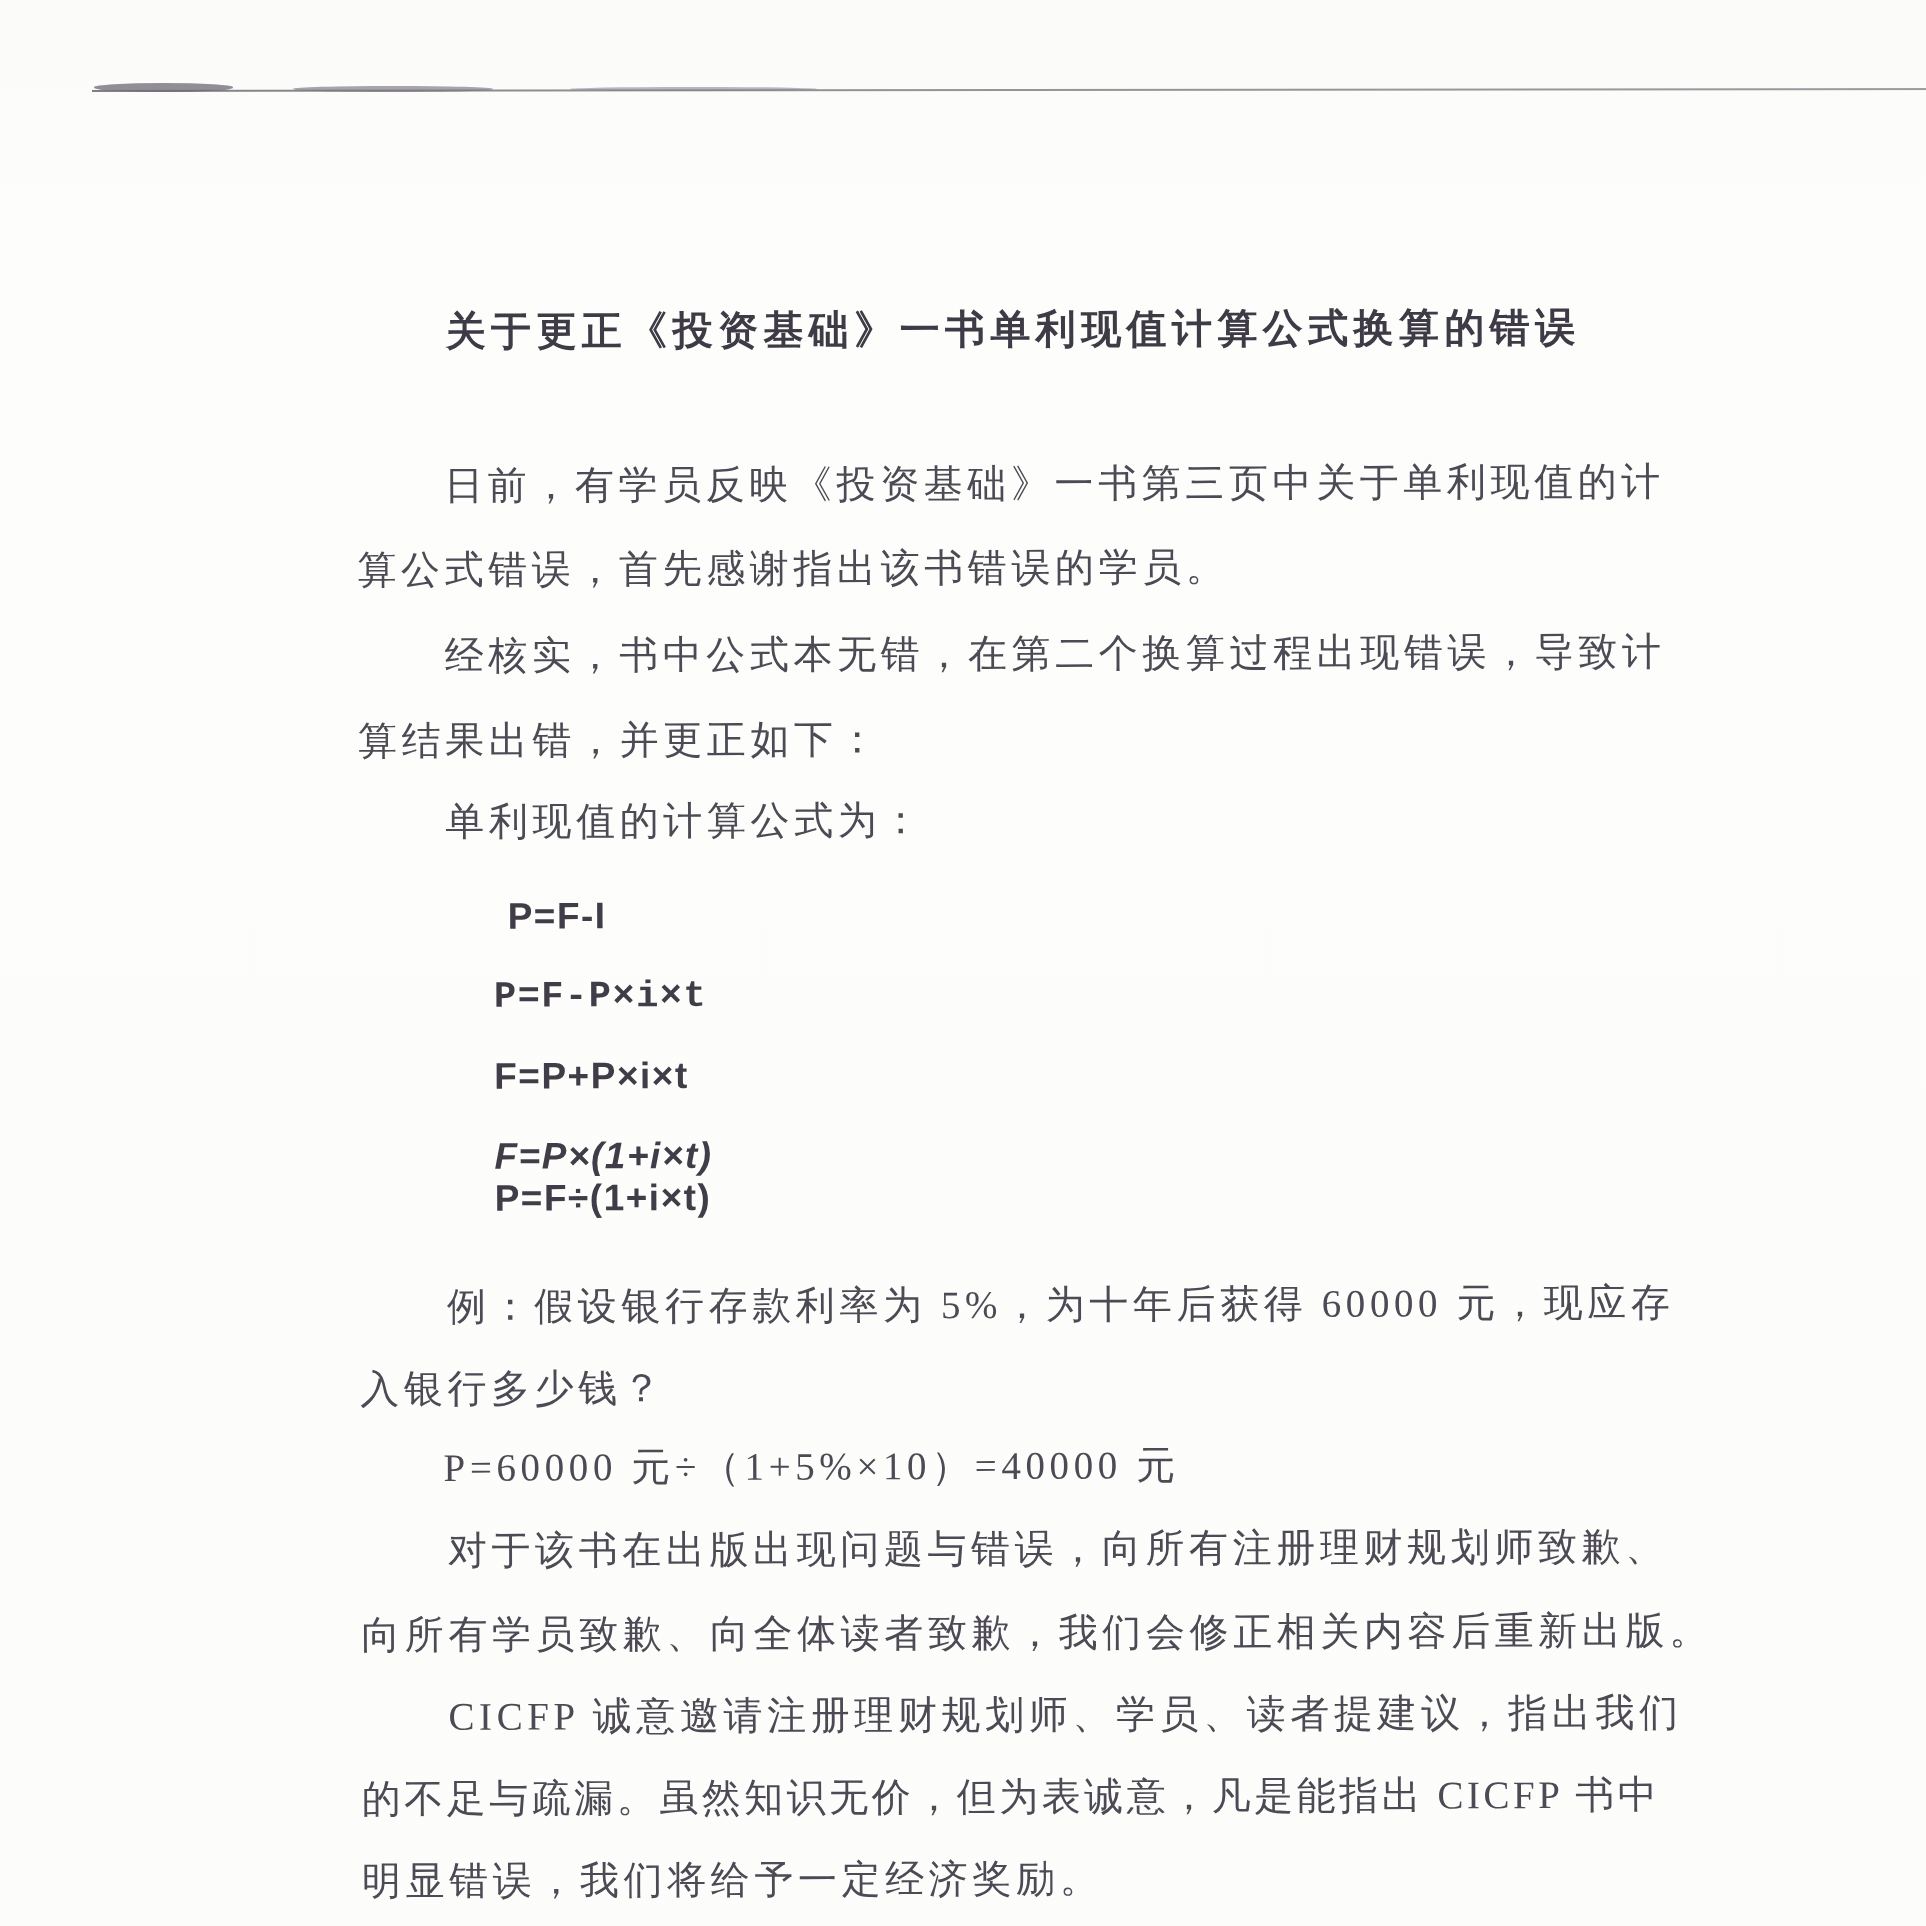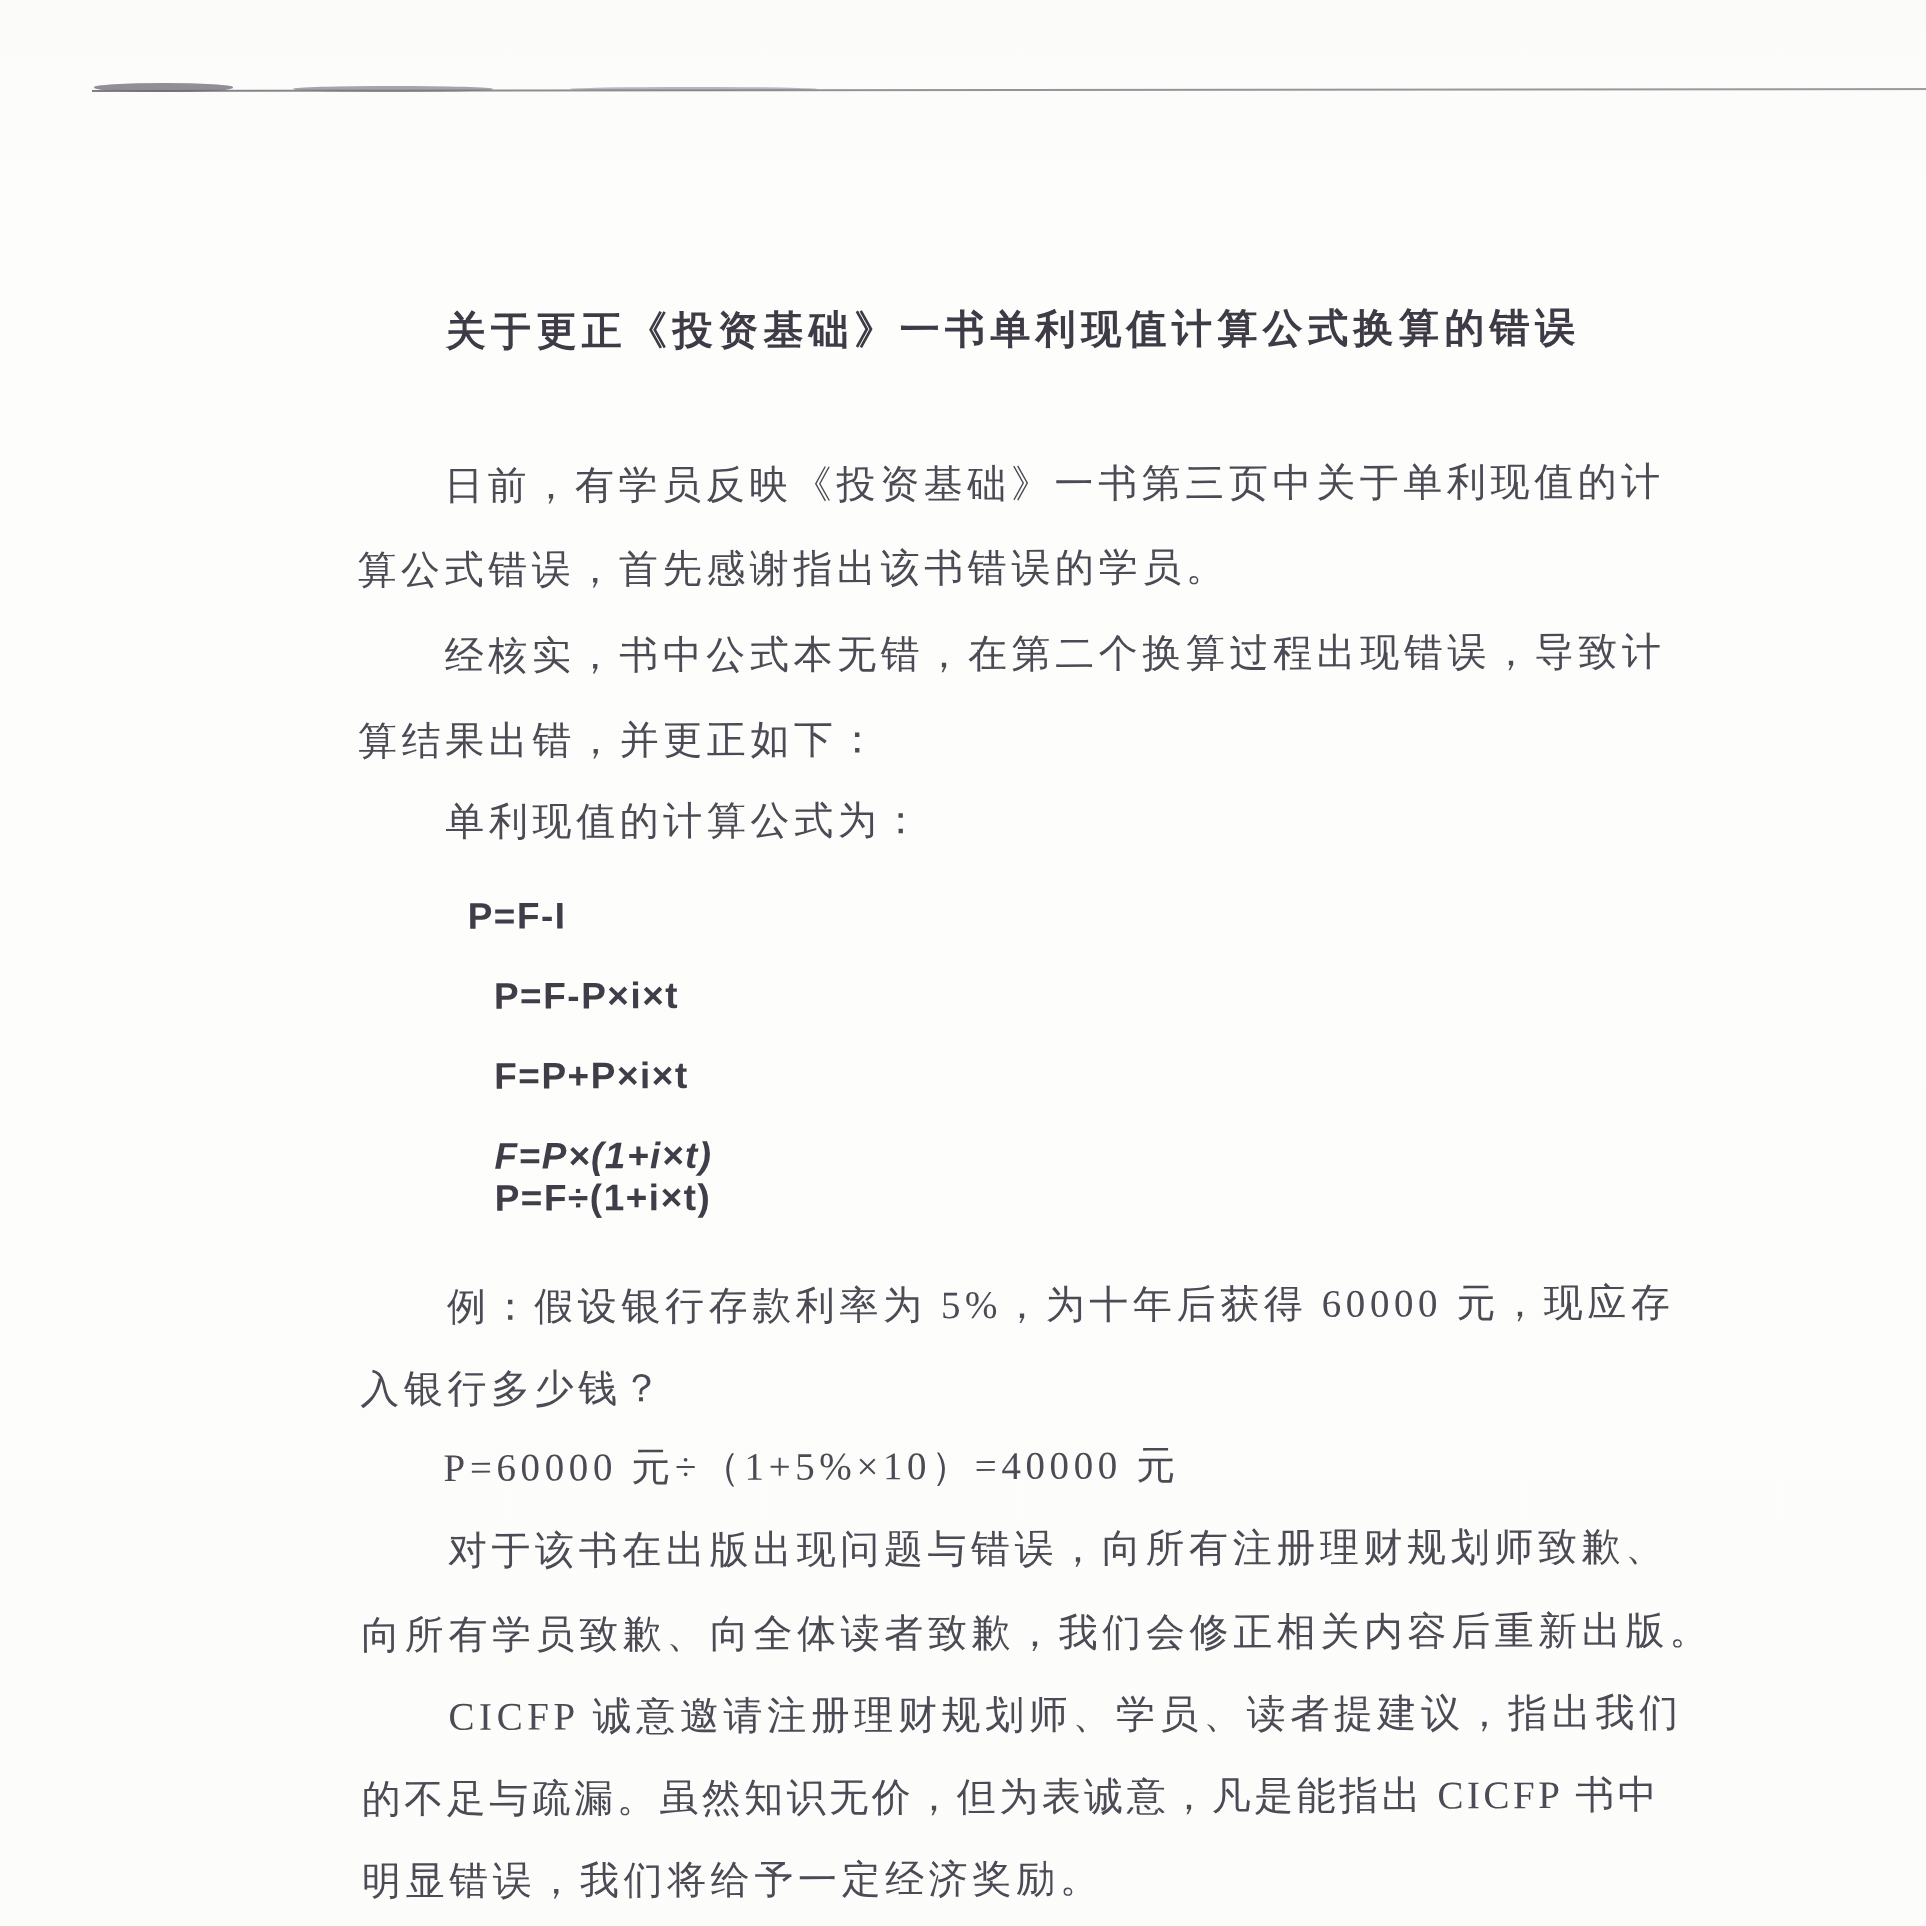--- a/index.html
+++ b/index.html
@@ -59,7 +59,7 @@
   #l3 { left: 447px; top: 634px; }
   #l4 { left: 360px;  top: 719px; }
   #l5 { left: 447px; top: 800px; }
-  #f1 { left: 469px; top: 894px; }
+  #f1 { left: 509px; top: 894px; }
   #f2 { left: 495px; top: 974px; }
   #f3 { left: 495px; top: 1054px; text-align: right; }
   #f4 { left: 495px; top: 1134px; font-style: italic; }

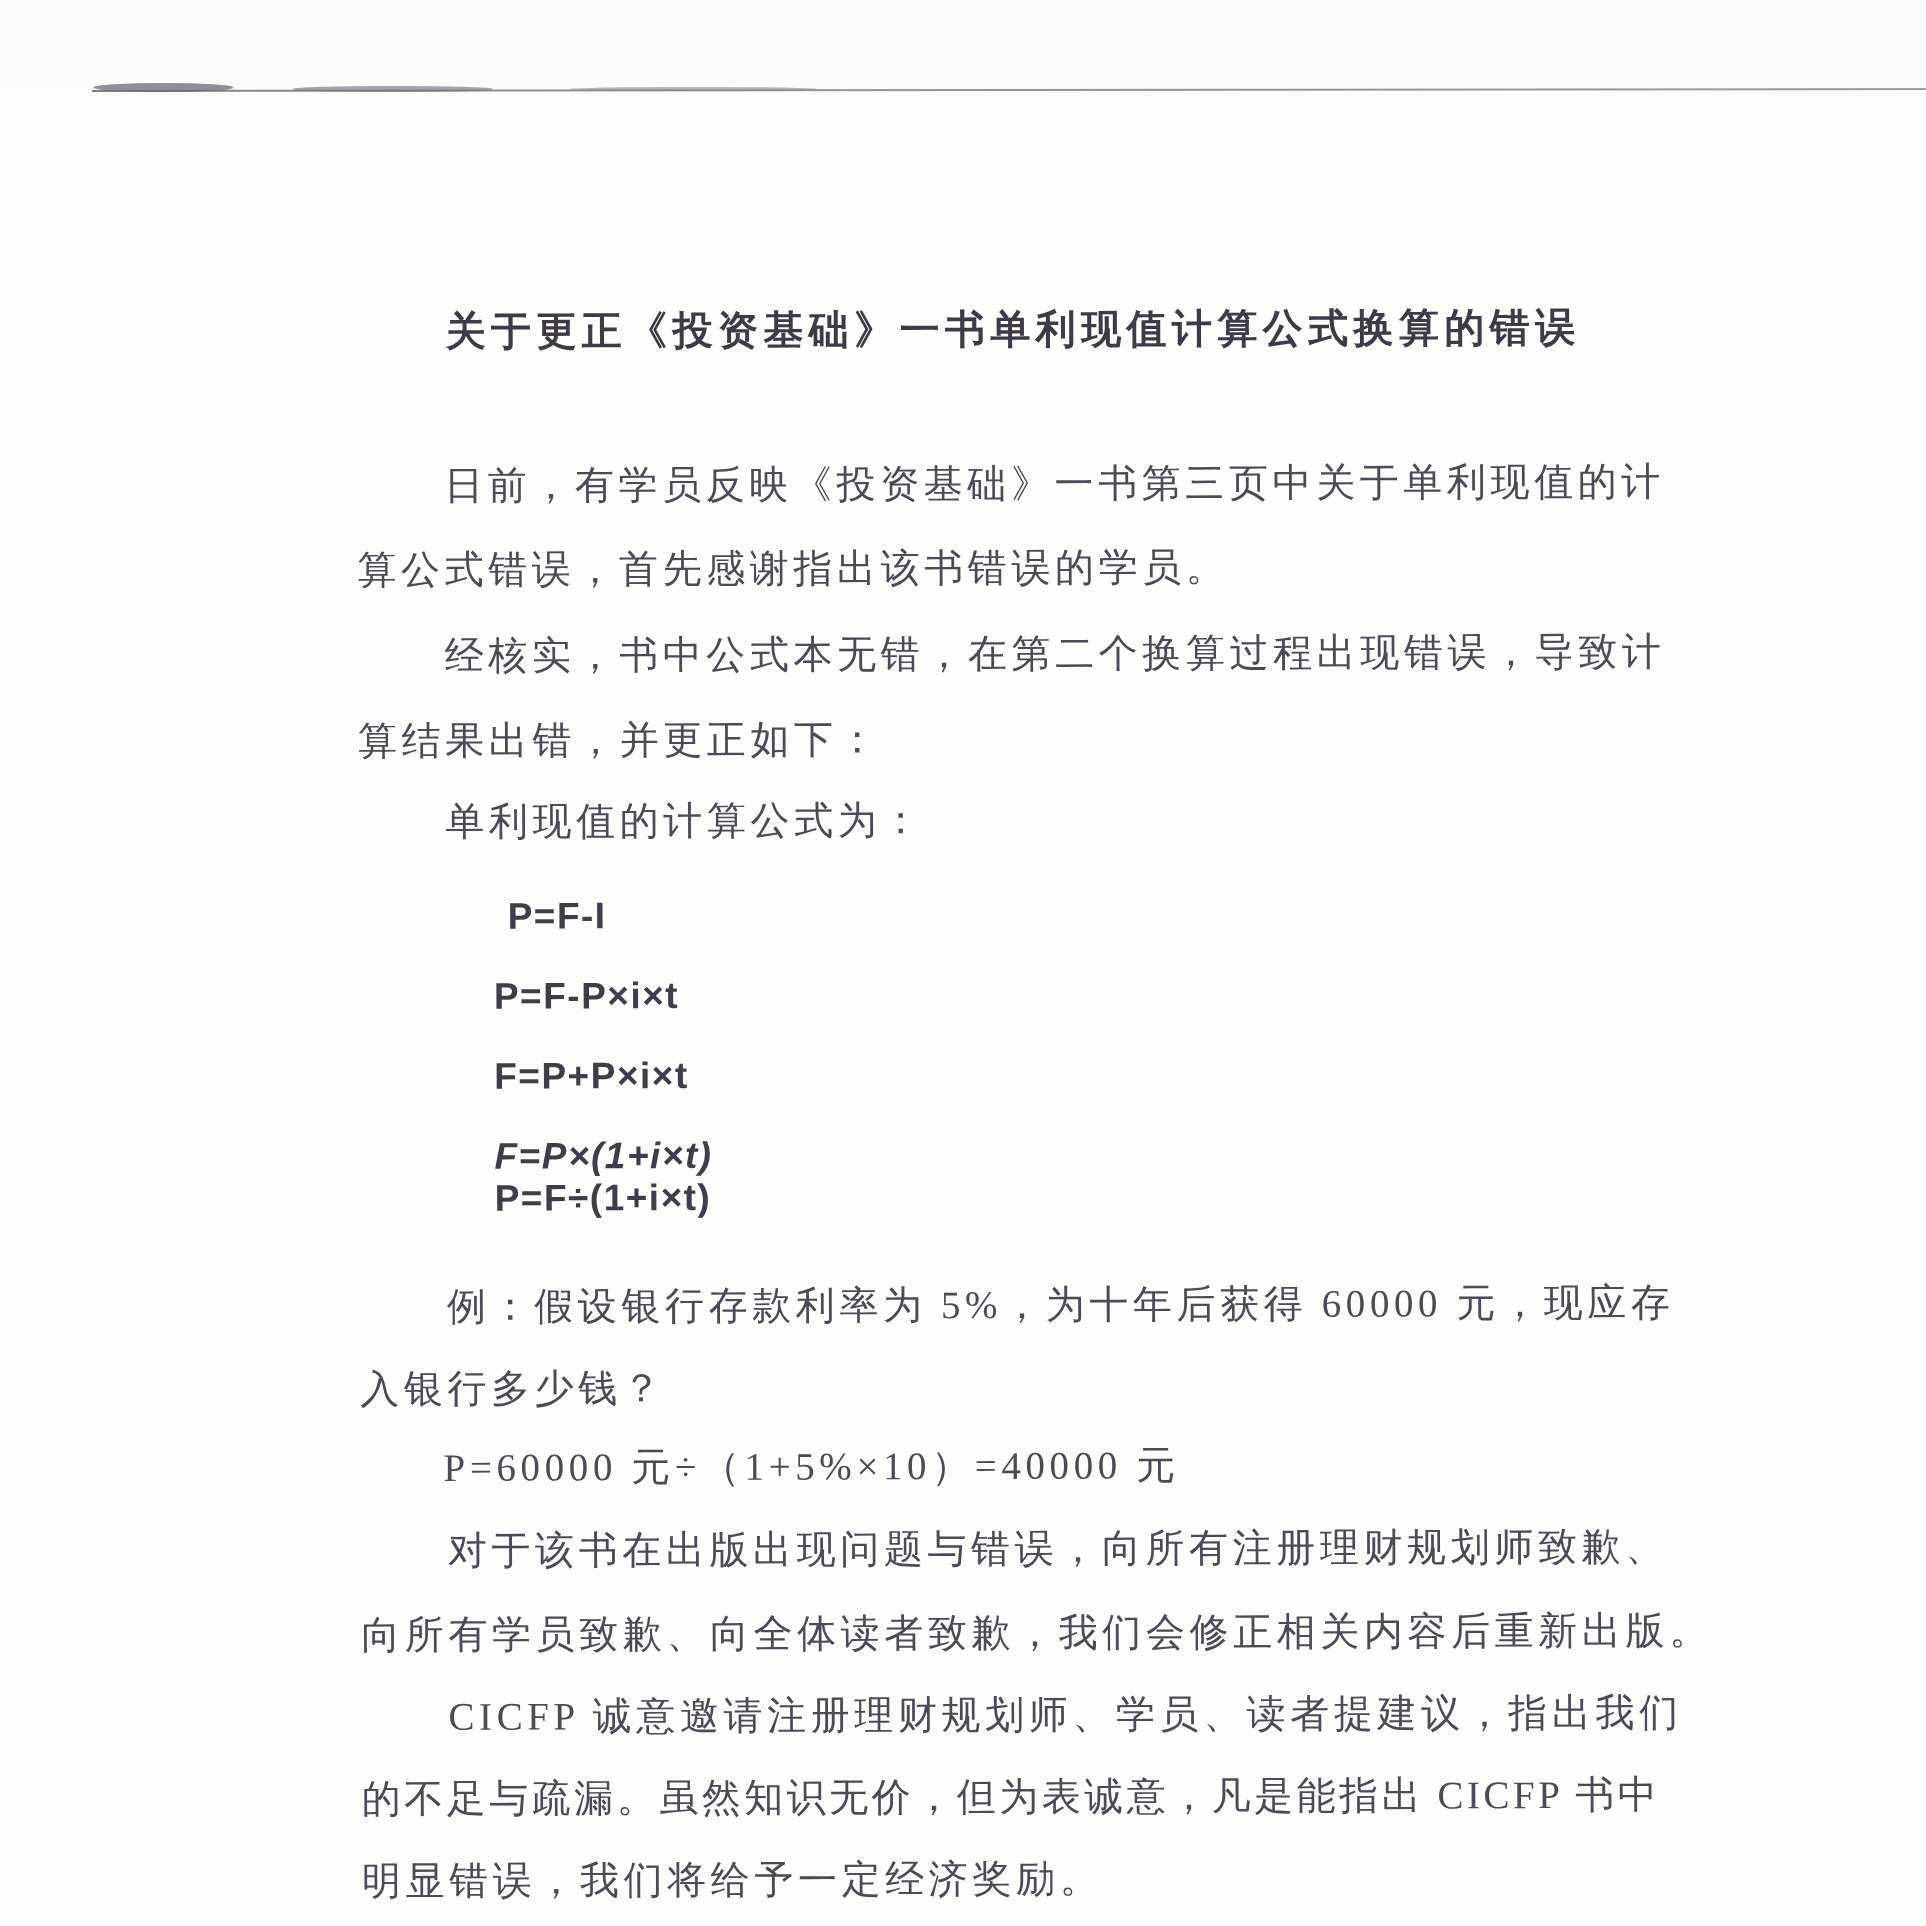--- a/index.html
+++ b/index.html
@@ -60,7 +60,7 @@
   #l4 { left: 360px;  top: 719px; }
   #l5 { left: 447px; top: 800px; }
   #f1 { left: 509px; top: 894px; }
-  #f2 { left: 495px; top: 974px; }
+  #f2 { left: 495px; top: 974px; font-family: Liberation Mono, monospace; }
   #f3 { left: 495px; top: 1054px; text-align: right; }
   #f4 { left: 495px; top: 1134px; font-style: italic; }
   #f5 { left: 495px; top: 1176px; }

